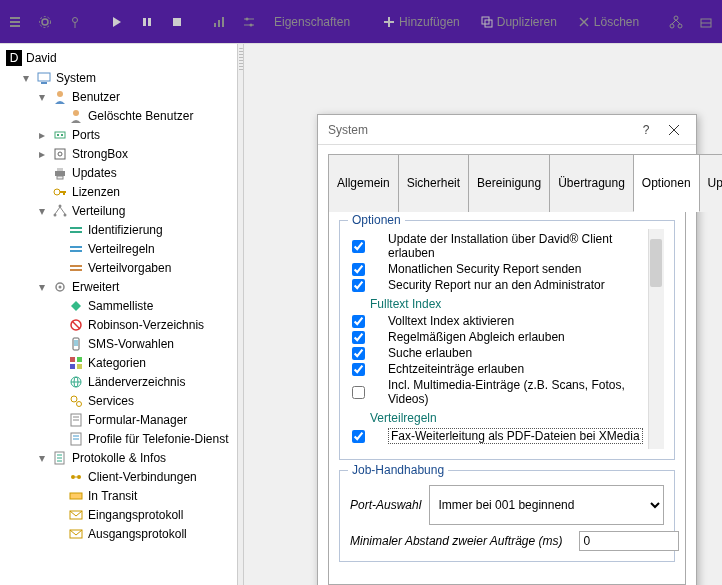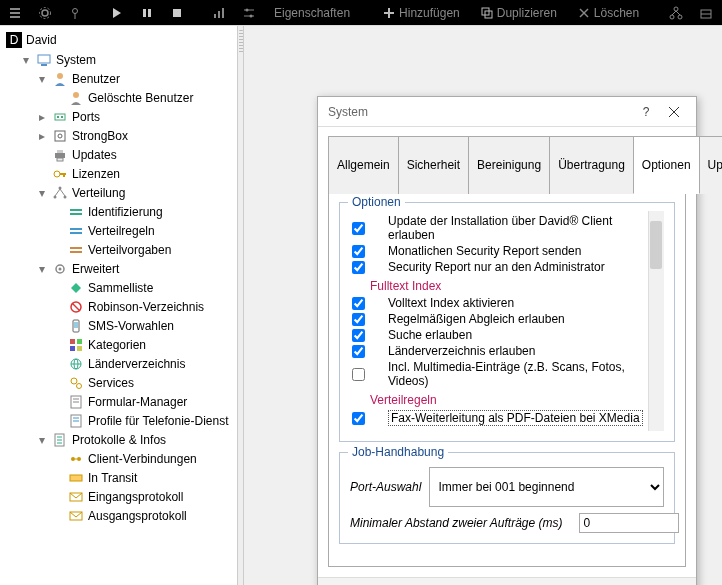--- a/index.html
+++ b/index.html
@@ -6,7 +6,7 @@
 body { background: #f0f0f0; width: 722px; height: 585px; overflow: hidden; position: relative; }
 
 
-.toolbar { height: 26px; background: #000000; border-bottom: 1px solid #ddd; display: flex; align-items: center; padding: 0 4px; gap: 8px; }
+.toolbar { height: 44px; background: #4c1d95; border-bottom: 1px solid #ddd; display: flex; align-items: center; padding: 0 4px; gap: 8px; }
 .toolbar .tb-btn { display: flex; align-items: center; gap: 3px; padding: 2px 6px; color: #888; cursor: default; }
 .toolbar .tb-btn.icon-only { padding: 2px 4px; }
 .toolbar .ico { width: 14px; height: 14px; display: inline-flex; align-items: center; justify-content: center; }

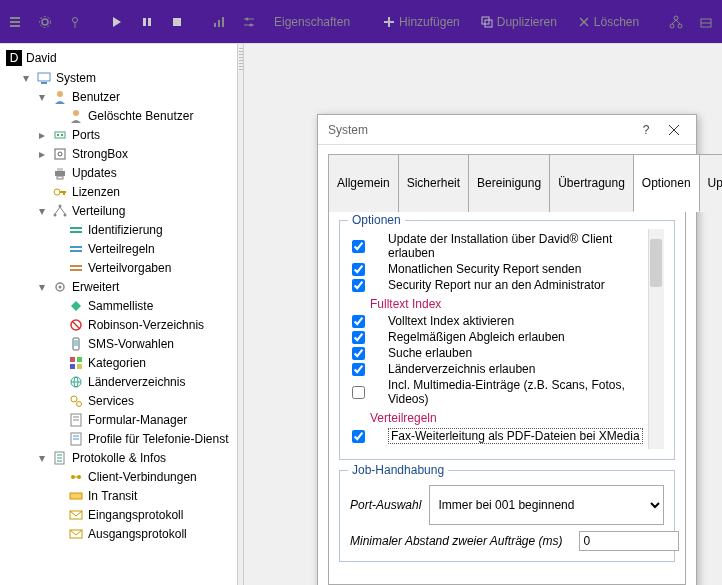--- a/index.html
+++ b/index.html
@@ -50,7 +50,7 @@
 .opt-scroll .content { padding-right:18px; }
 .check-row { display:flex; align-items:center; gap:23px; padding:1px 0; }
 .check-row input { margin:0; }
-.group-head { color:#be185d; margin:4px 0 2px 18px; }
+.group-head { color:#0f766e; margin:4px 0 2px 18px; }
 .focus-row { border:1px dotted #555; padding:0 2px; display:inline-flex; align-items:center; }
 
 .form-row { display:flex; align-items:center; gap:8px; margin-top:6px; }

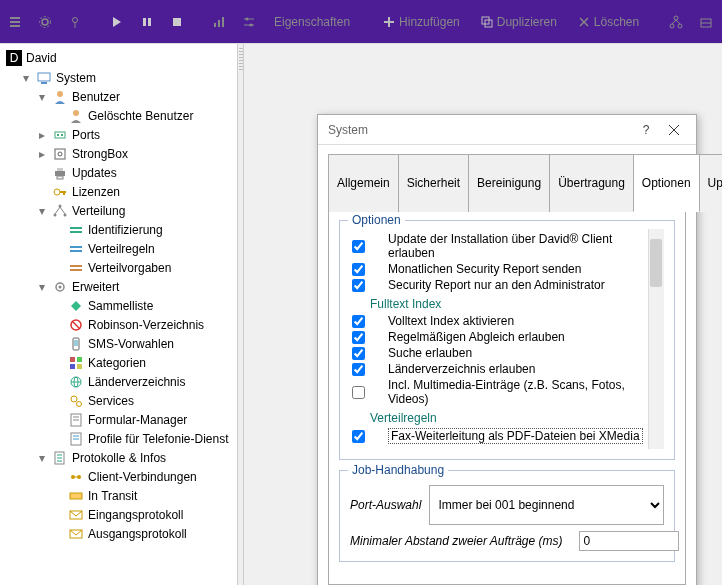--- a/index.html
+++ b/index.html
@@ -605,7 +605,7 @@
                   </div>
                 <div class="check-row">
                     <input type="checkbox" checked="" style="">
-                    <span>Länderverzeichnis erlauben</span>
+                    <span>Echtzeiteinträge erlauben</span>
                   </div>
                 <div class="check-row">
                     <input type="checkbox" style="">

